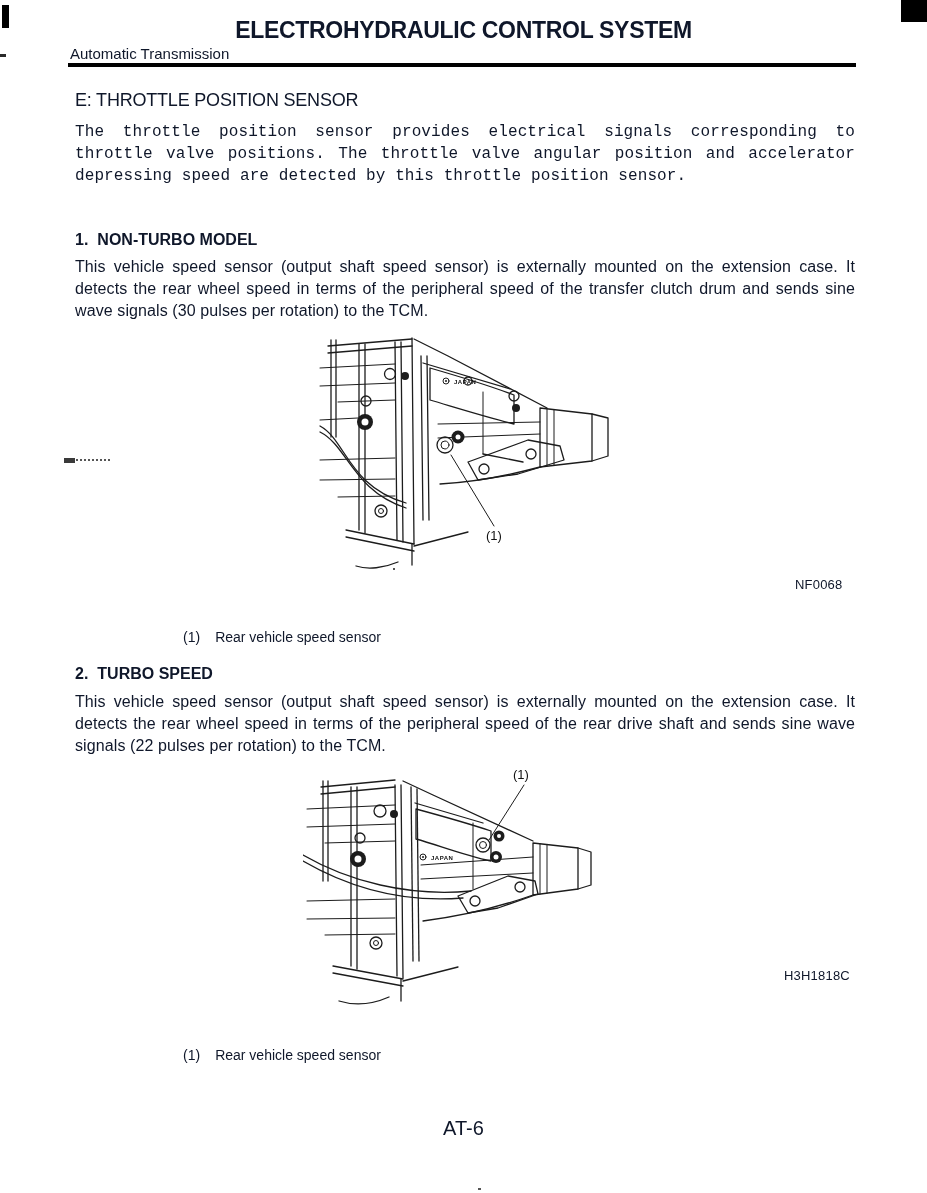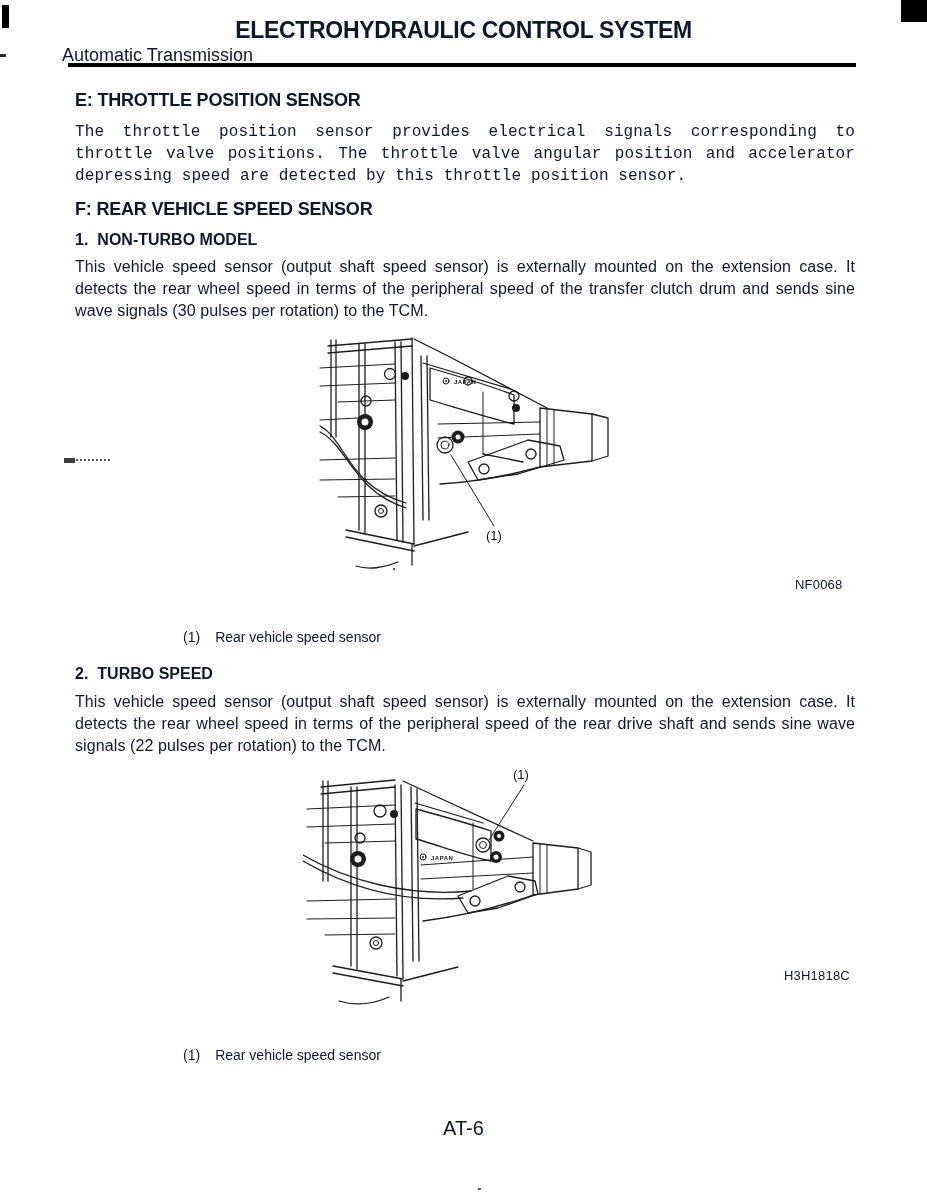--- a/index.html
+++ b/index.html
@@ -27,7 +27,7 @@
     text-align:center;
     font-size:23px; font-weight:bold; letter-spacing:-0.3px;
   }
-  .doc-subtitle { left:62px; top:45px; font-size:18px; }
+  .doc-subtitle { left:70px; top:45px; font-size:15px; }
   .header-rule { left:68px; top:63px; width:788px; height:4px; background:#000; }
 
   

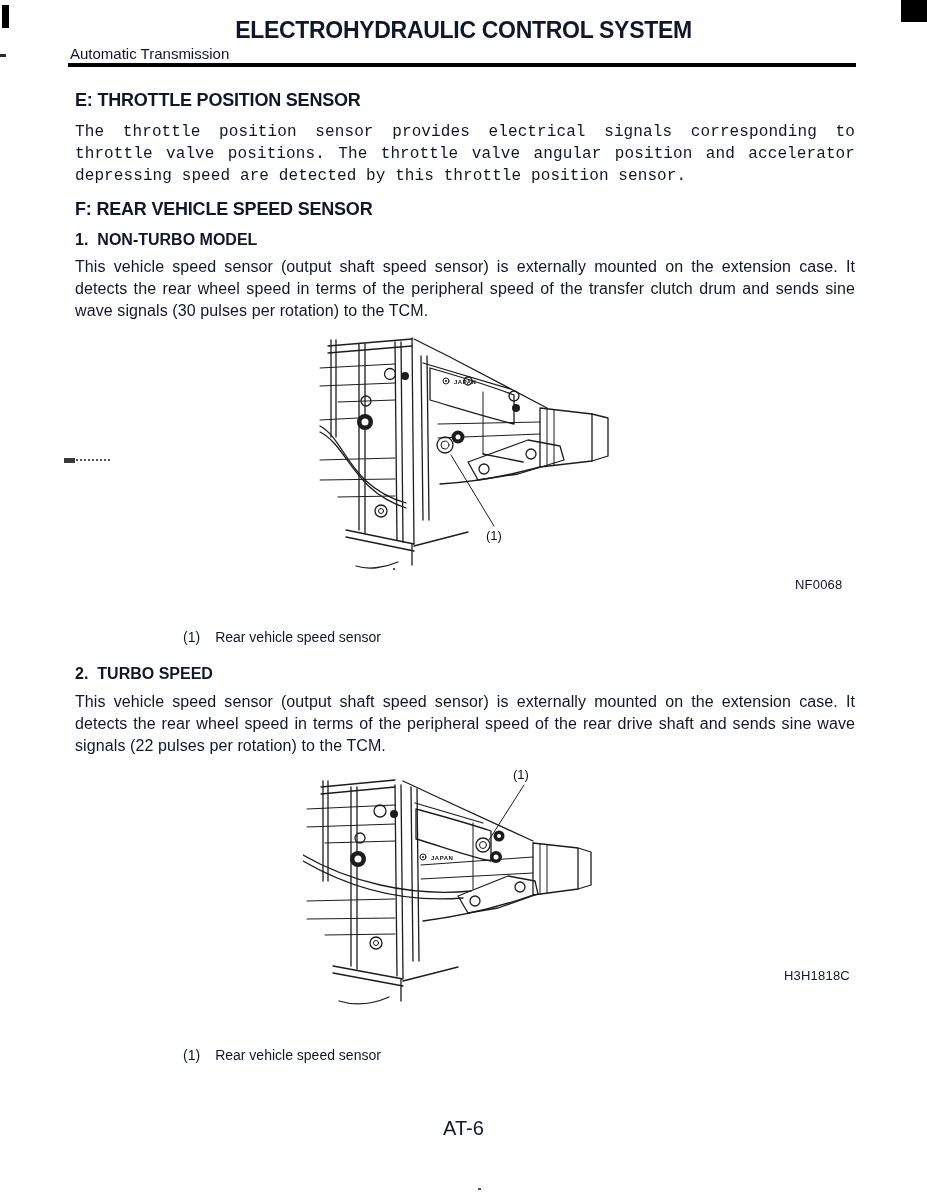--- a/index.html
+++ b/index.html
@@ -31,7 +31,7 @@
   .header-rule { left:68px; top:63px; width:788px; height:4px; background:#000; }
 
   
-  .h-section { font-size:18px; font-weight:bold; letter-spacing:-0.2px; }
+  .h-section { font-size:18px; font-weight:normal; letter-spacing:-0.2px; }
   .h-sub { font-size:16px; font-weight:bold; display:flex; gap:9px; }
   .body-text {
     width:780px;

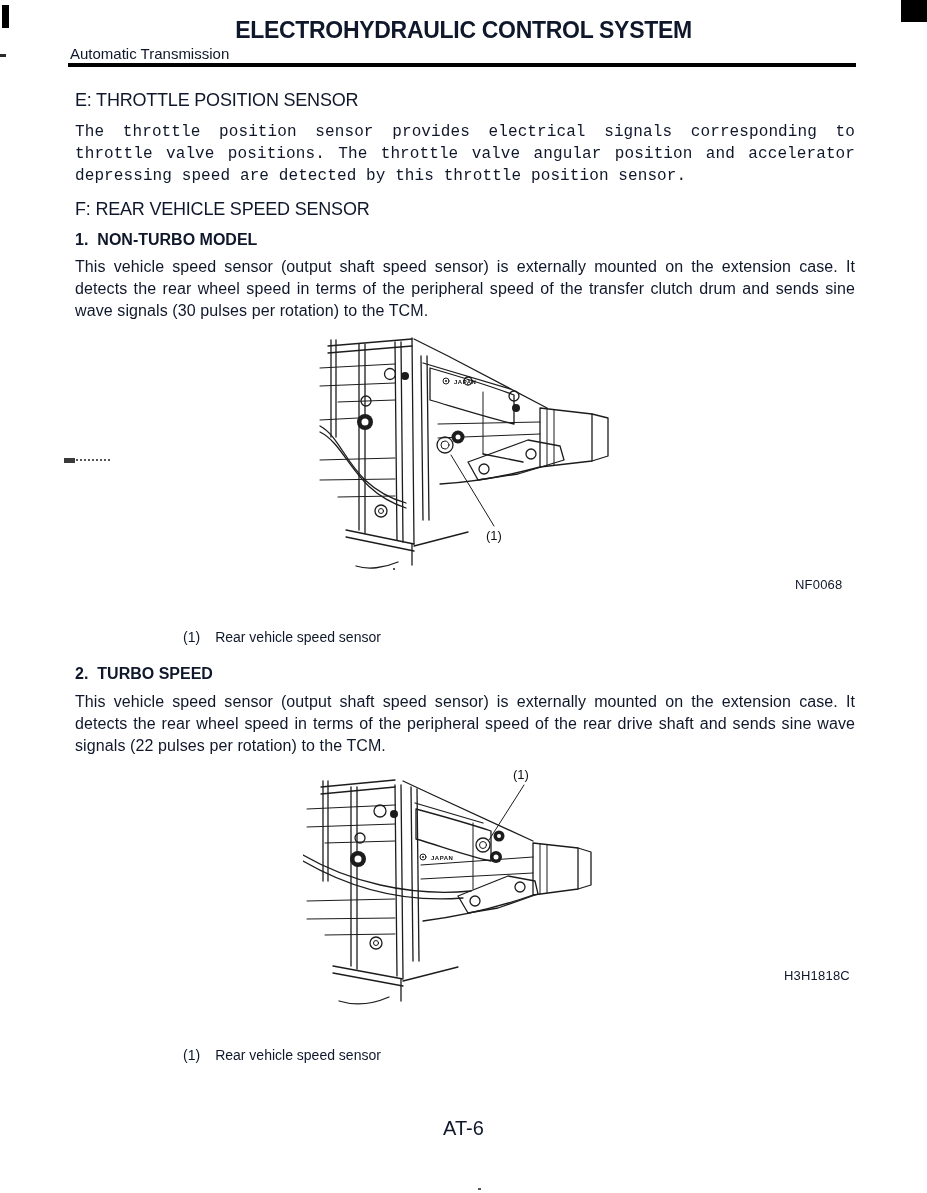--- a/index.html
+++ b/index.html
@@ -89,7 +89,6 @@
   <div class="abs h-section sec-e-heading">E: THROTTLE POSITION SENSOR</div>
   <div class="abs body-text sec-e-body">The throttle position sensor provides electrical signals corresponding to throttle valve positions. The throttle valve angular position and accelerator depressing speed are detected by this throttle position sensor.</div>
 
-  <div class="abs h-section sec-f-heading">F: REAR VEHICLE SPEED SENSOR</div>
 
   <div class="abs h-sub sub1-heading">
     <span>1.</span>

